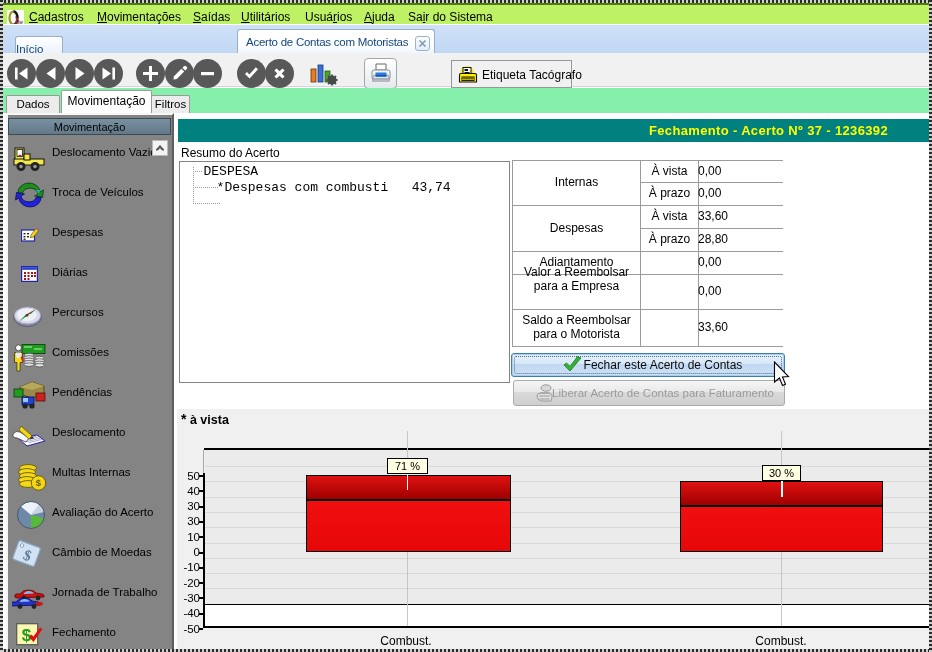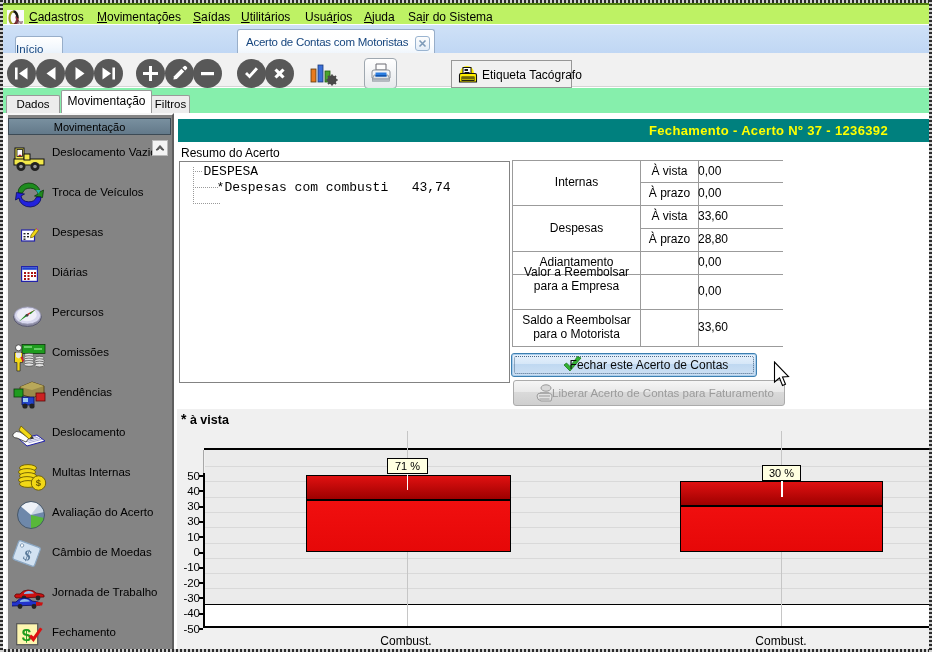--- a/index.html
+++ b/index.html
@@ -69,7 +69,7 @@
 .tcell.r { text-align:left; }
 
 
-#btn1 { position:absolute; left:334px; top:240px; width:246px; height:24px; border:1px solid #3c7fb1; border-radius:3px;
+#btn1 { position:absolute; left:334px; top:240px; width:274px; height:24px; border:1px solid #3c7fb1; border-radius:3px;
   background:linear-gradient(180deg,#e9f2fc 0%,#d6e7f8 45%,#bfd8f1 46%,#cfe1f4 100%);
   box-shadow:inset 0 0 0 1px #a9cdec; }
 #btn1 .txt { position:absolute; left:0; top:4px; width:100%; text-align:center; font-size:12px; color:#0a0a0a; padding-left:30px; }

